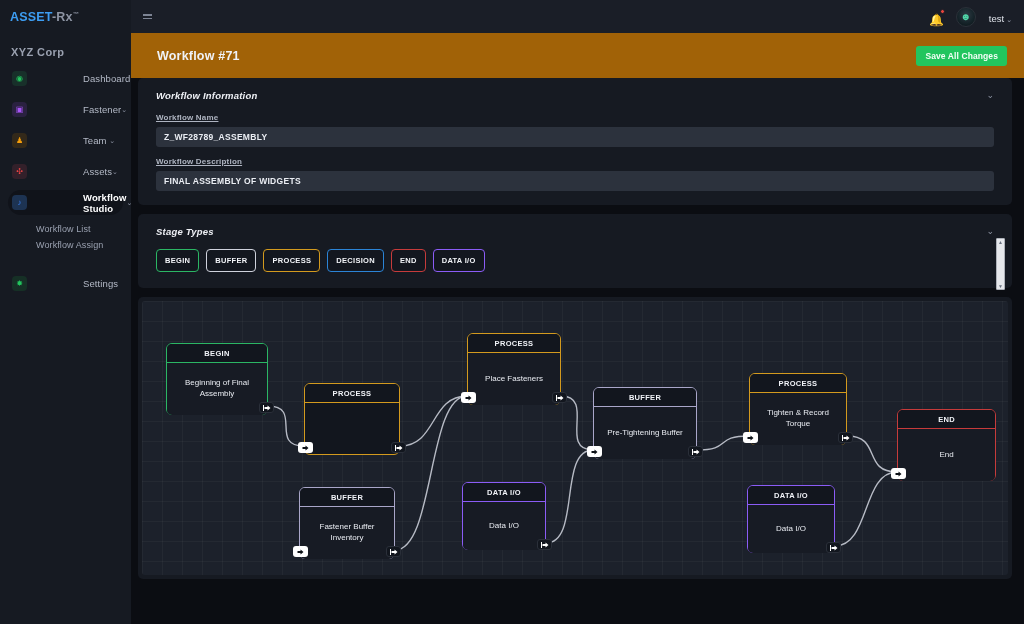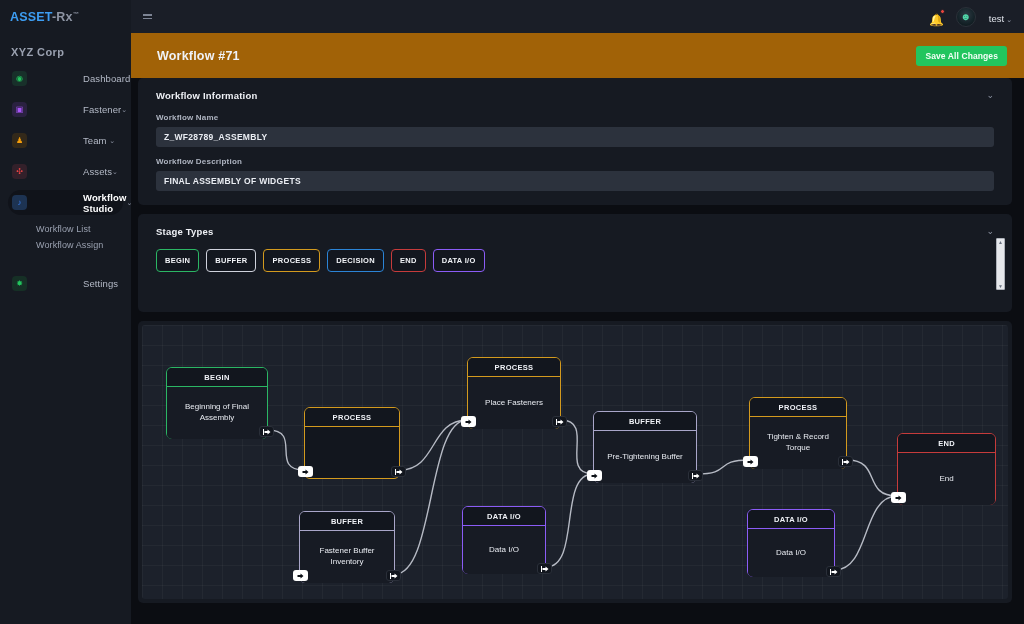--- a/index.html
+++ b/index.html
@@ -109,7 +109,7 @@
     position: relative;
   }
   .card-head { display: flex; align-items: center; margin-bottom: 12px; }
-  .card-title { font-size: 9.5px; font-weight: bold; color: #eef0f5; letter-spacing: .2px; }
+  .card-title { font-size: 9.5px; font-weight: bold; color: #eef0f5; letter-spacing: .2px; font-style: italic; }
   .collapse-chev {
     margin-left: auto; font-size: 9px; color: #8d94a3; cursor: pointer; line-height: 1;
   }

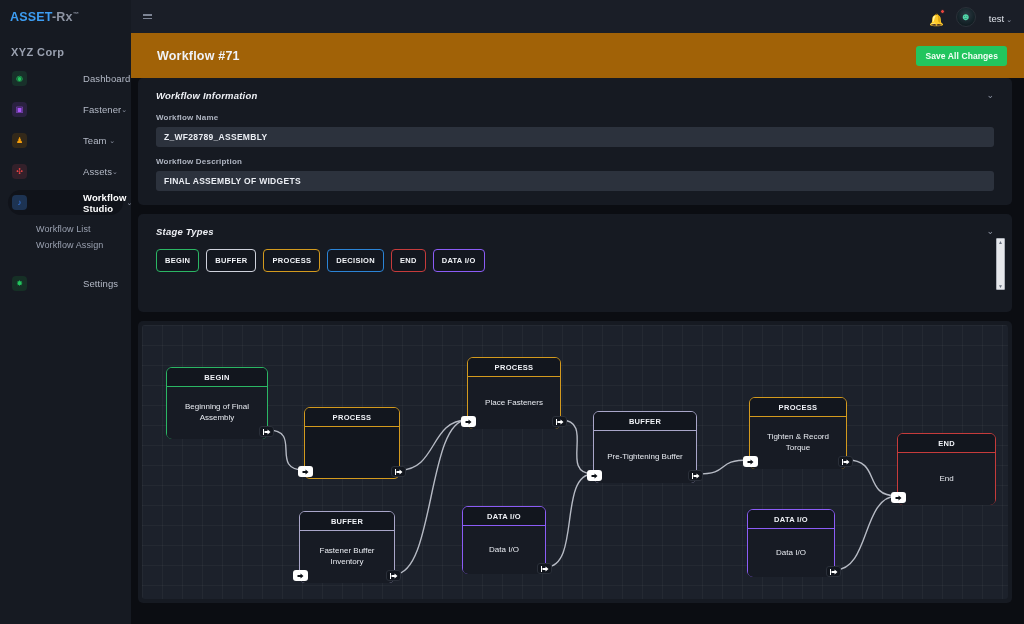--- a/index.html
+++ b/index.html
@@ -116,7 +116,7 @@
 
   .field-label {
     font-size: 8px; color: #aeb4c1; font-weight: bold;
-    margin-bottom: 4px; letter-spacing: .2px;
+    margin-bottom: 4px; letter-spacing: .2px; text-decoration: underline;
   }
   .field-input {
     width: 100%; background: #2c323d; border: none; border-radius: 3px;

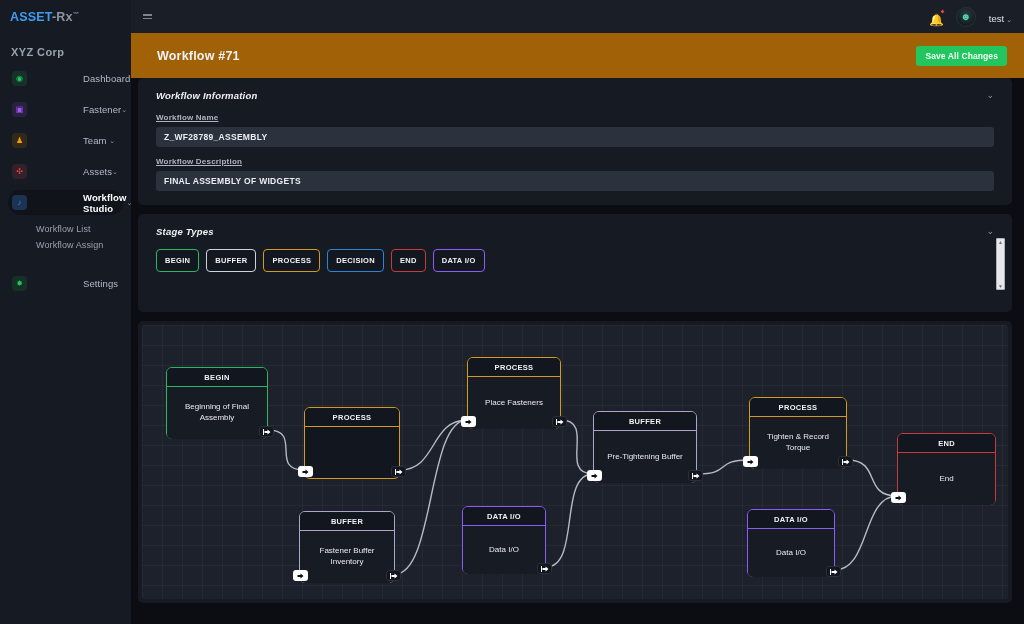--- a/index.html
+++ b/index.html
@@ -278,7 +278,7 @@
         <input class="field-input" value="FINAL ASSEMBLY OF WIDGETS" style="">
       </section>
 
-      <section class="card" style="padding-bottom:40px;">
+      <section class="card" style="padding-bottom:16px;">
         <div class="card-head">
           <div class="card-title">Stage Types</div>
           <div class="collapse-chev">⌄</div>

